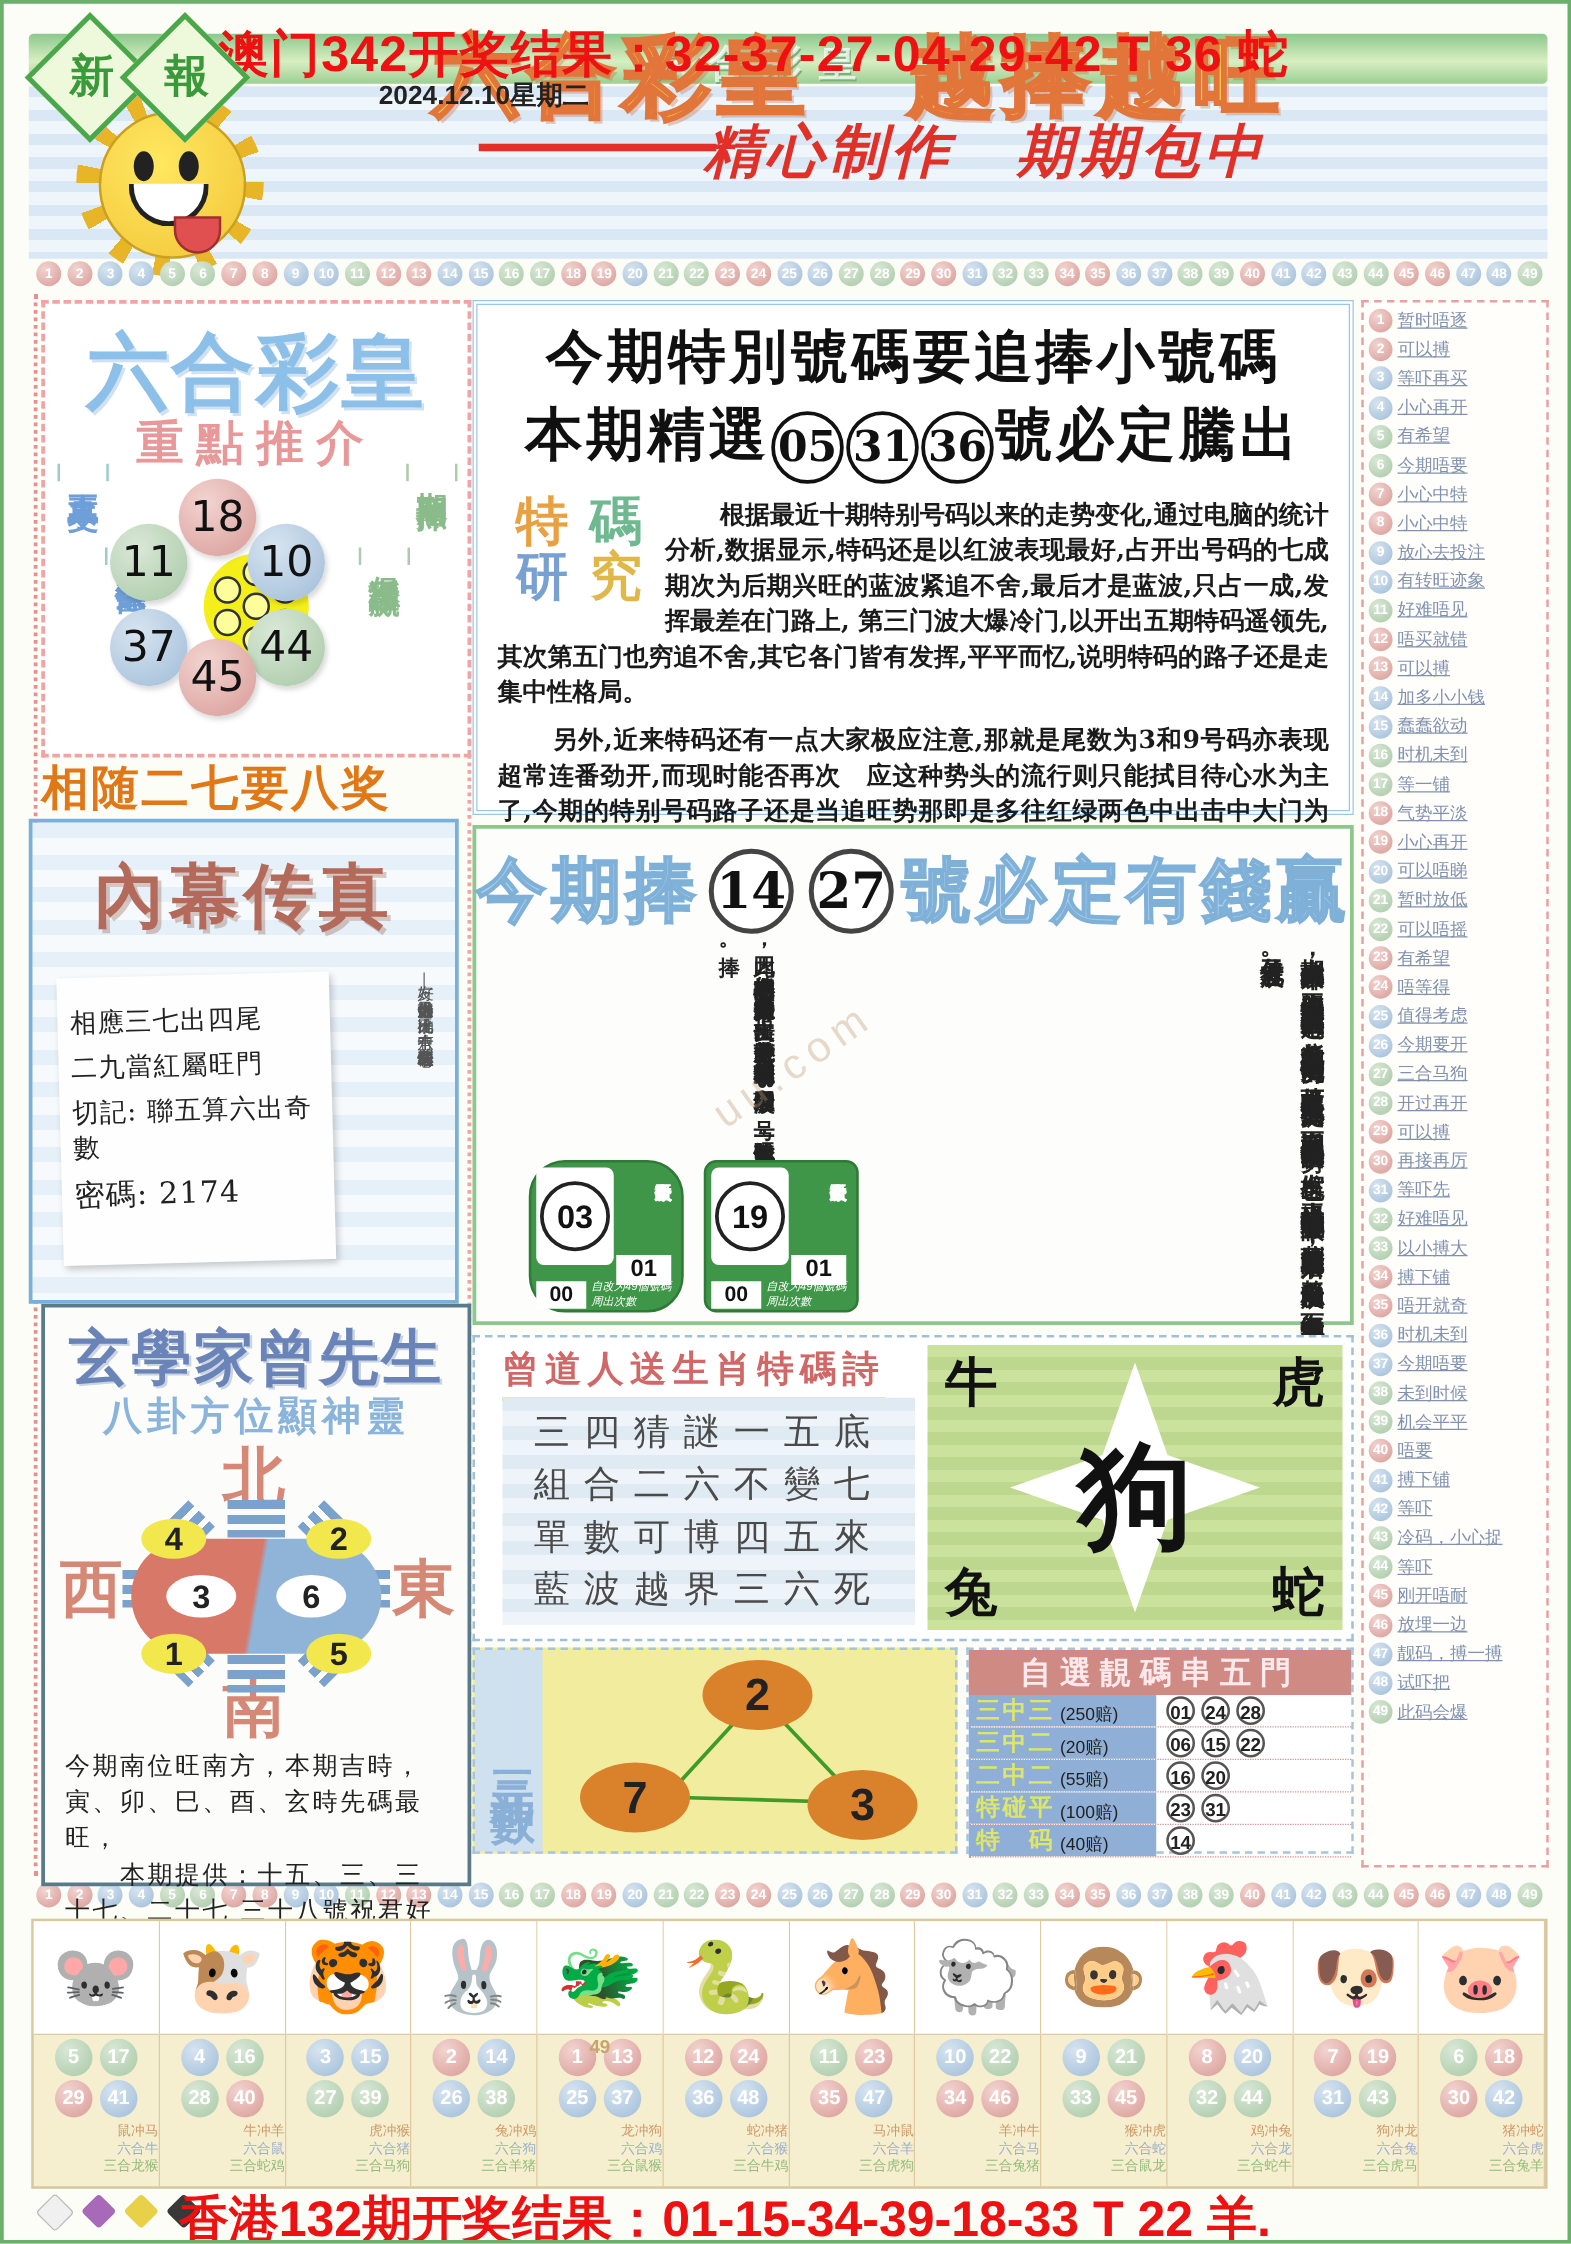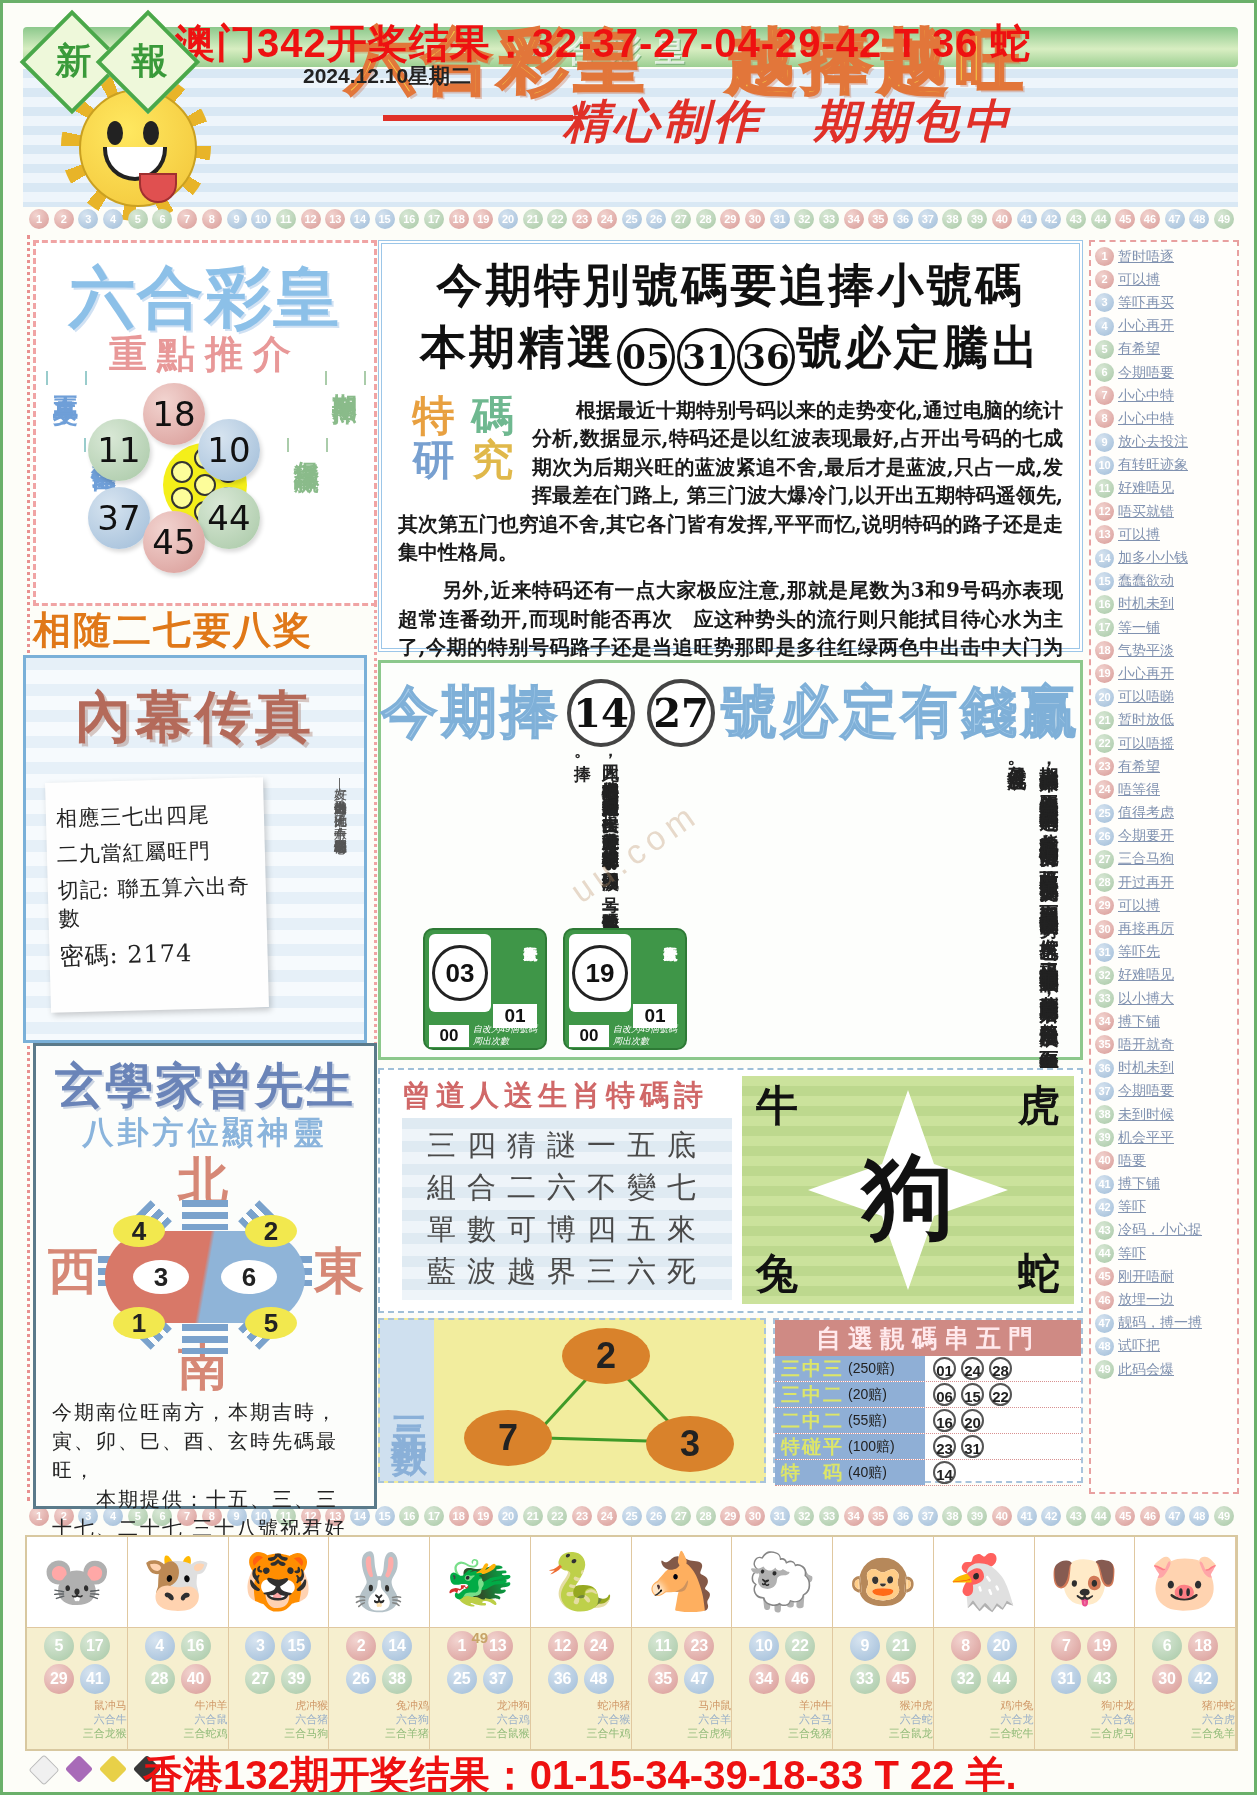--- a/index.html
+++ b/index.html
@@ -133,7 +133,7 @@
     transform:rotate(-35deg);letter-spacing:6px;}
   .statbox{position:absolute;top:265px;width:124px;height:122px;background:#3f9648;border-radius:10px;
     border:2px solid #2e7a36;box-sizing:border-box;padding:4px;}
-  #stat0{left:42px;} #stat1{left:182px;}
+  #stat0{left:42px;border-radius:29px;} #stat1{left:182px;}
   .stat-top{display:flex;height:78px;}
   .stat-circlewrap{width:62px;background:#fff;border-radius:6px;display:flex;align-items:center;
     justify-content:center;}

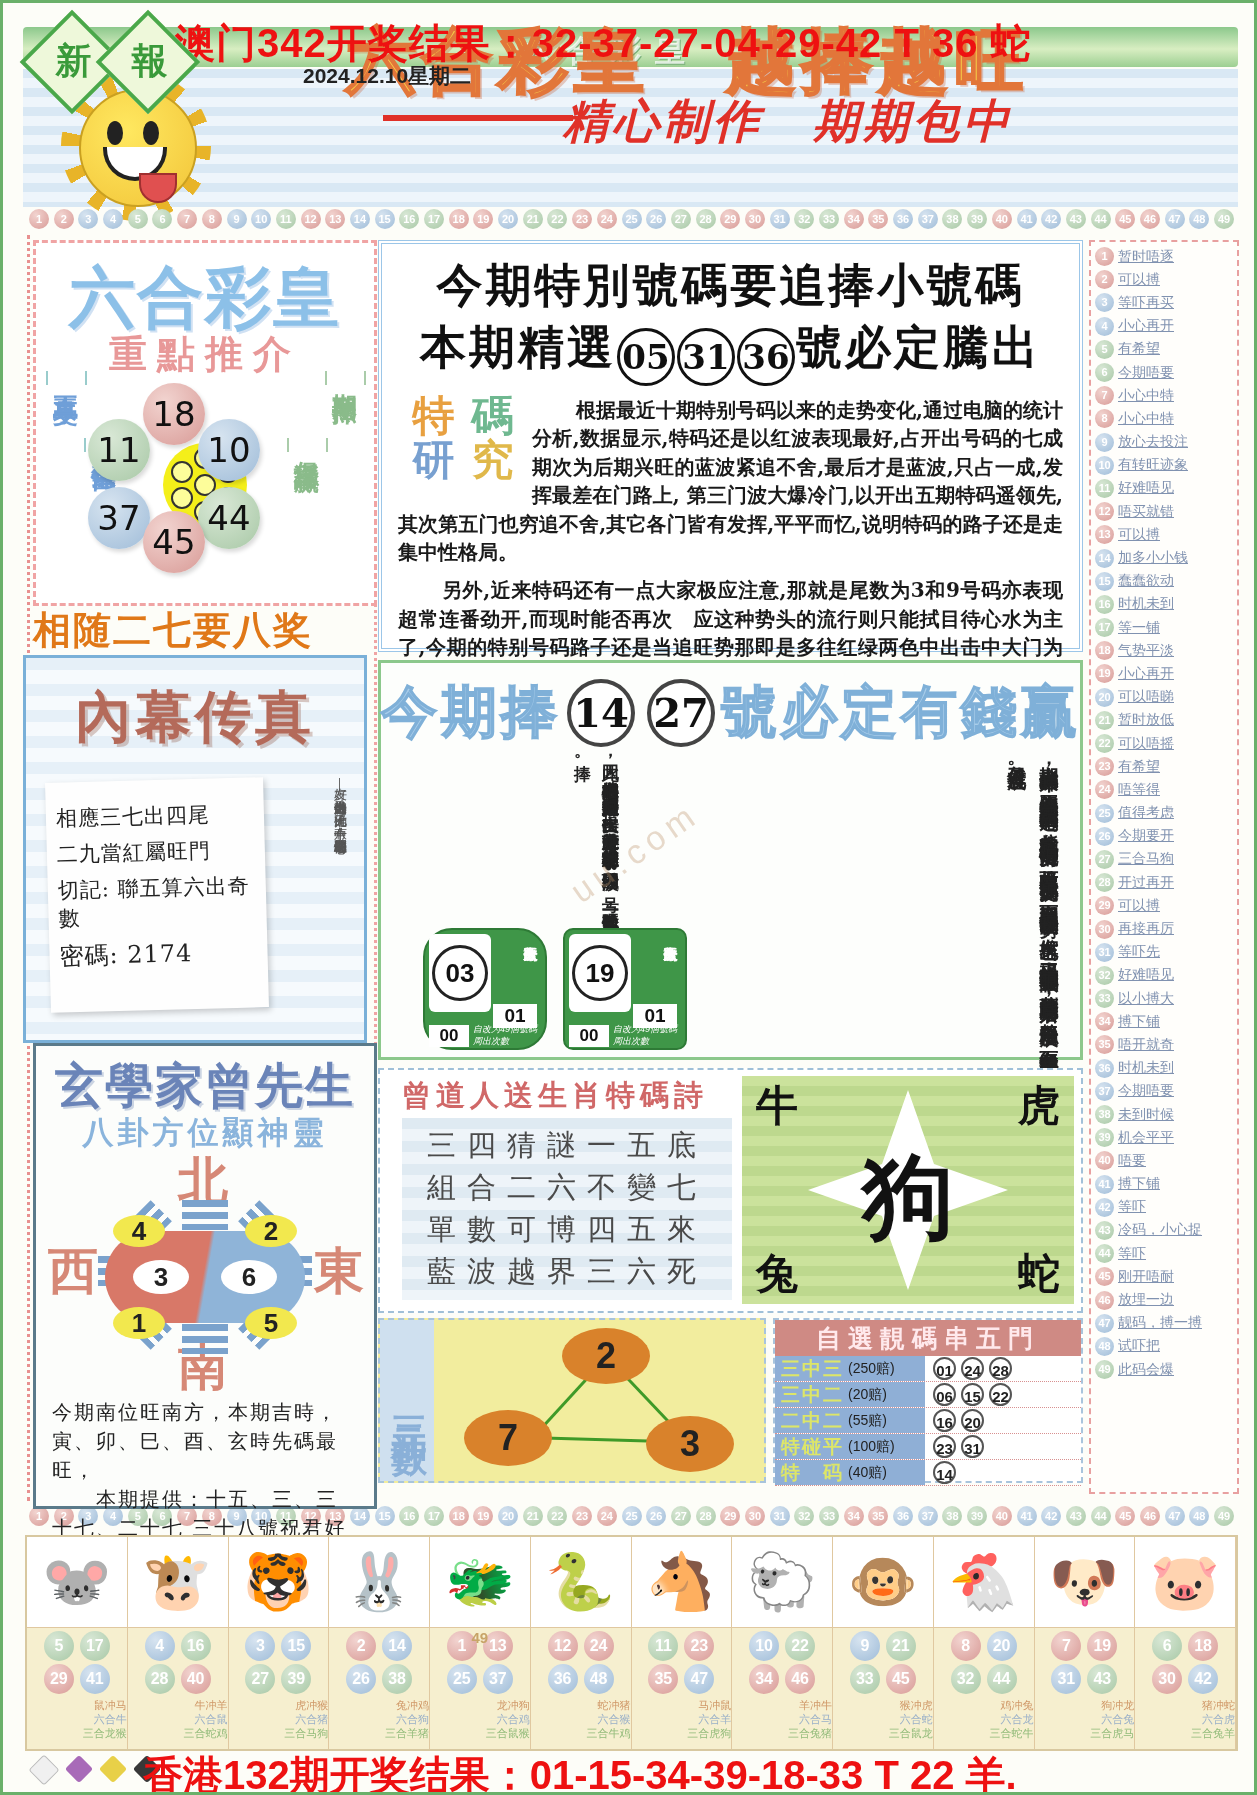--- a/index.html
+++ b/index.html
@@ -179,7 +179,7 @@
   .zx-title{height:36px;background:#cf8a84;color:#ffe9ec;font-size:25px;font-weight:bold;
     letter-spacing:7px;text-align:center;line-height:36px;}
   .zx-row{display:flex;height:25px;align-items:center;border-bottom:1px dotted #d89090;}
-  .zx-label{width:150px;height:100%;background:#8fafd6;display:flex;align-items:center;
+  .zx-label{width:150px;height:100%;background:#8fafd6;display:flex;align-items:flex-end;
     padding-left:6px;box-sizing:border-box;}
   .zx-name{font-size:19px;font-weight:bold;color:#dde668;letter-spacing:2px;}
   .zx-odds{font-size:14px;color:#222;margin-left:4px;}

